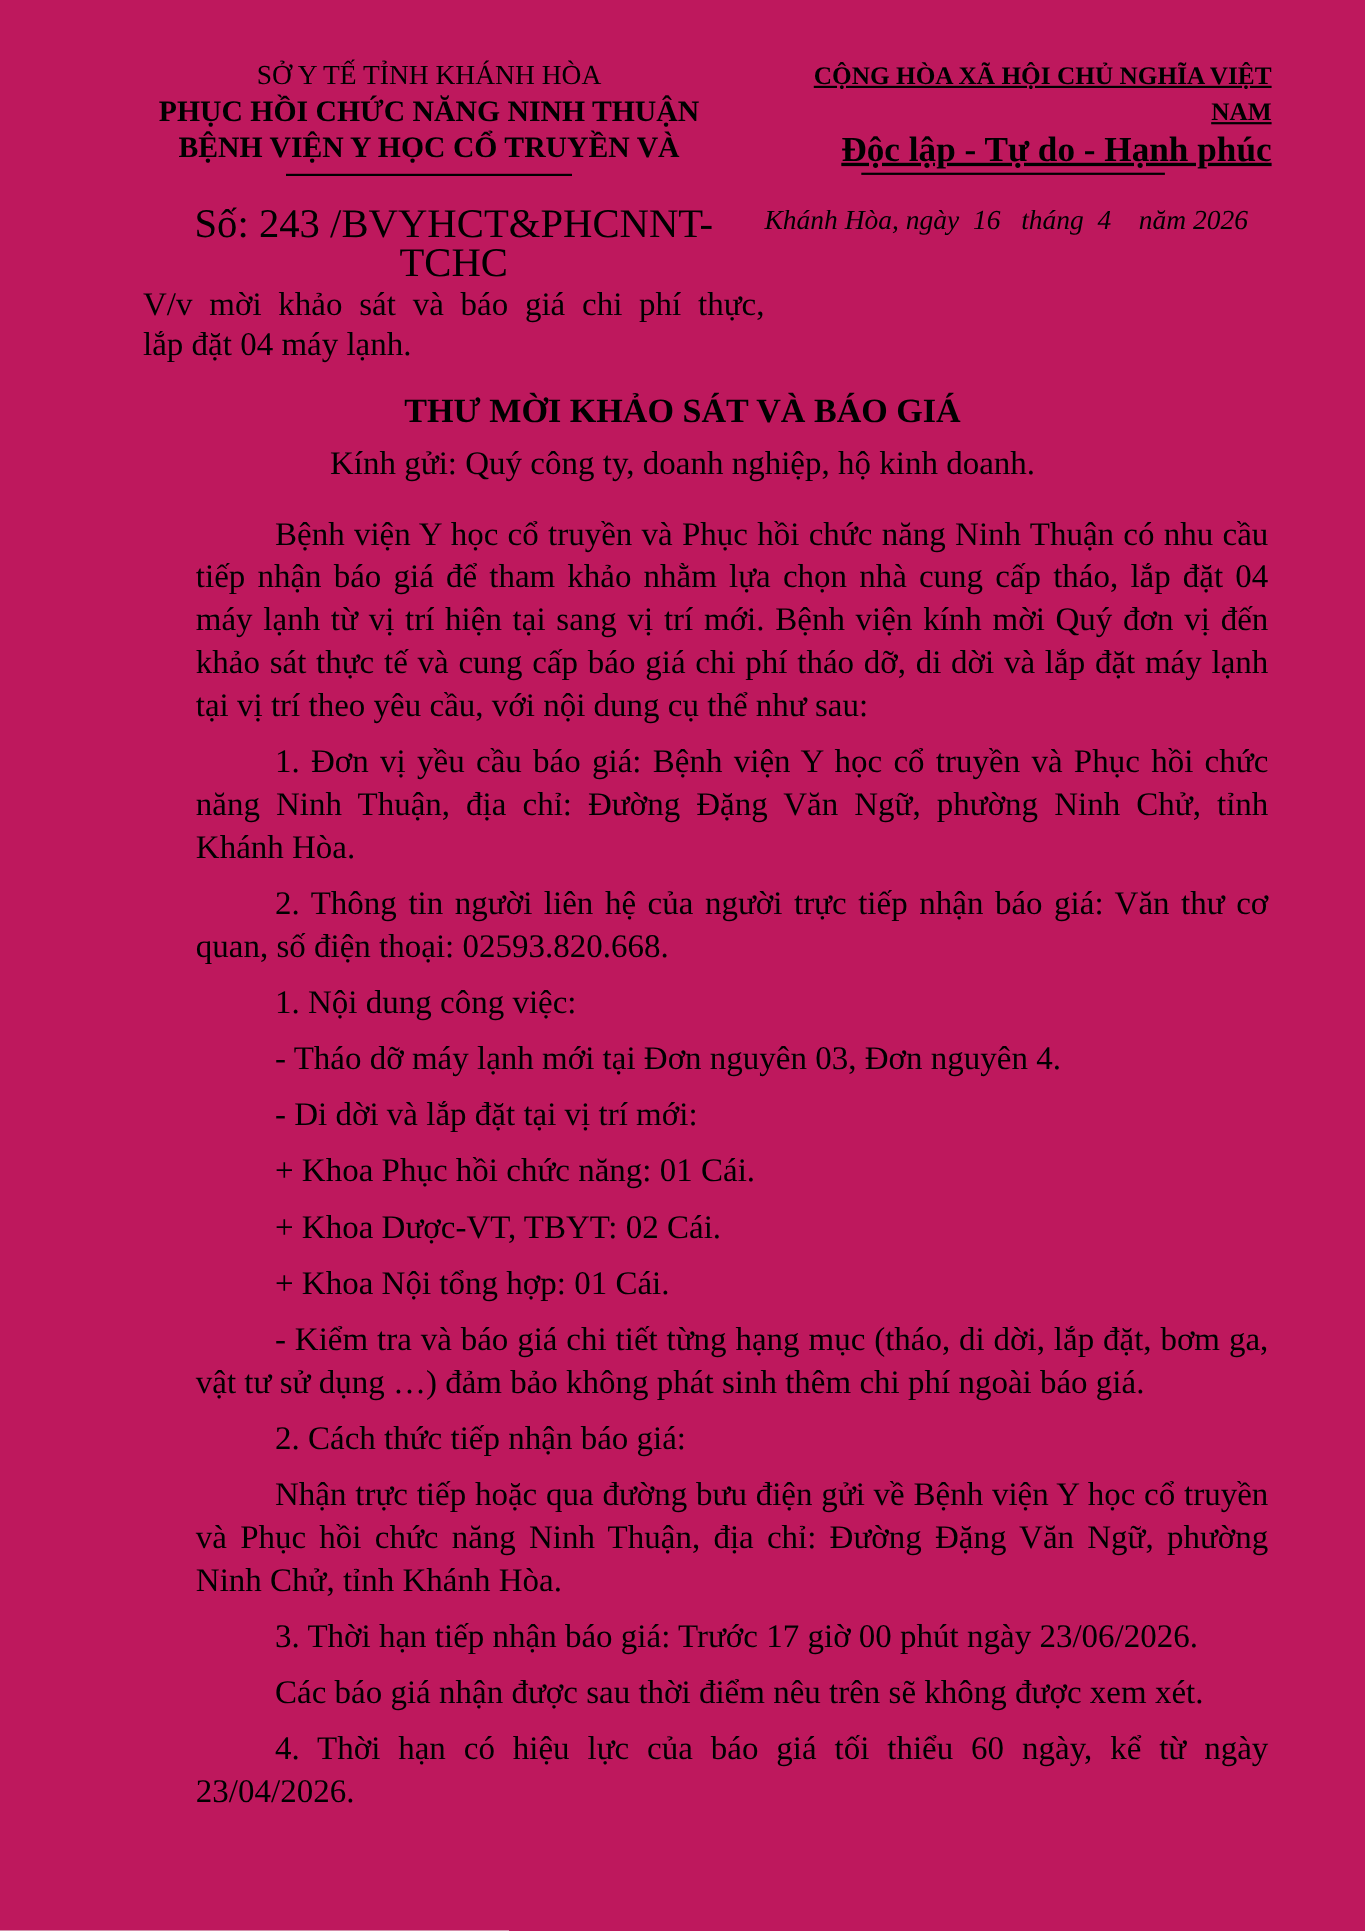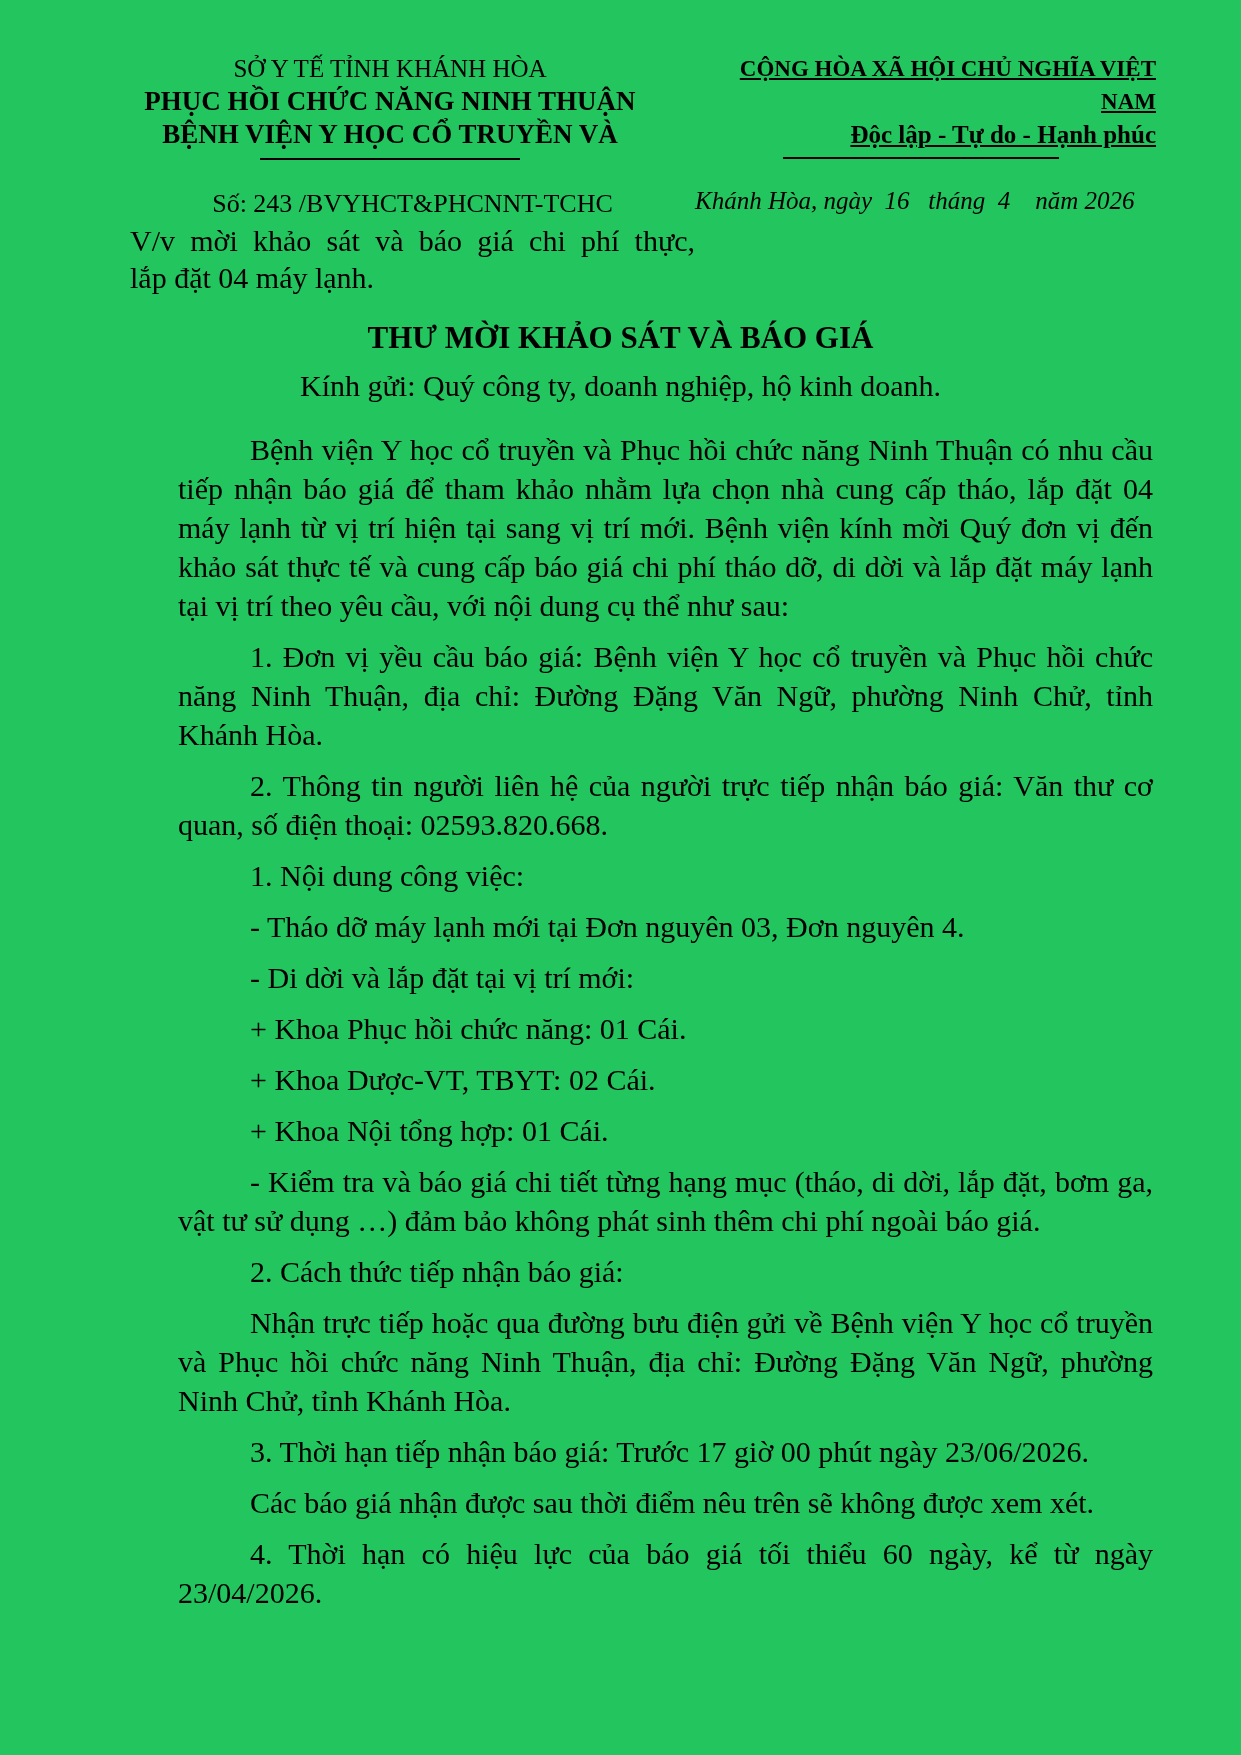--- a/index.html
+++ b/index.html
@@ -9,7 +9,7 @@
     width: 1241px;
     height: 1755px;
     margin: 0 auto;
-    background: #22c55e;
+    background: #be185d;
     color: #000000;
     font-family: "Liberation Serif", "DejaVu Serif", serif;
     overflow: hidden;

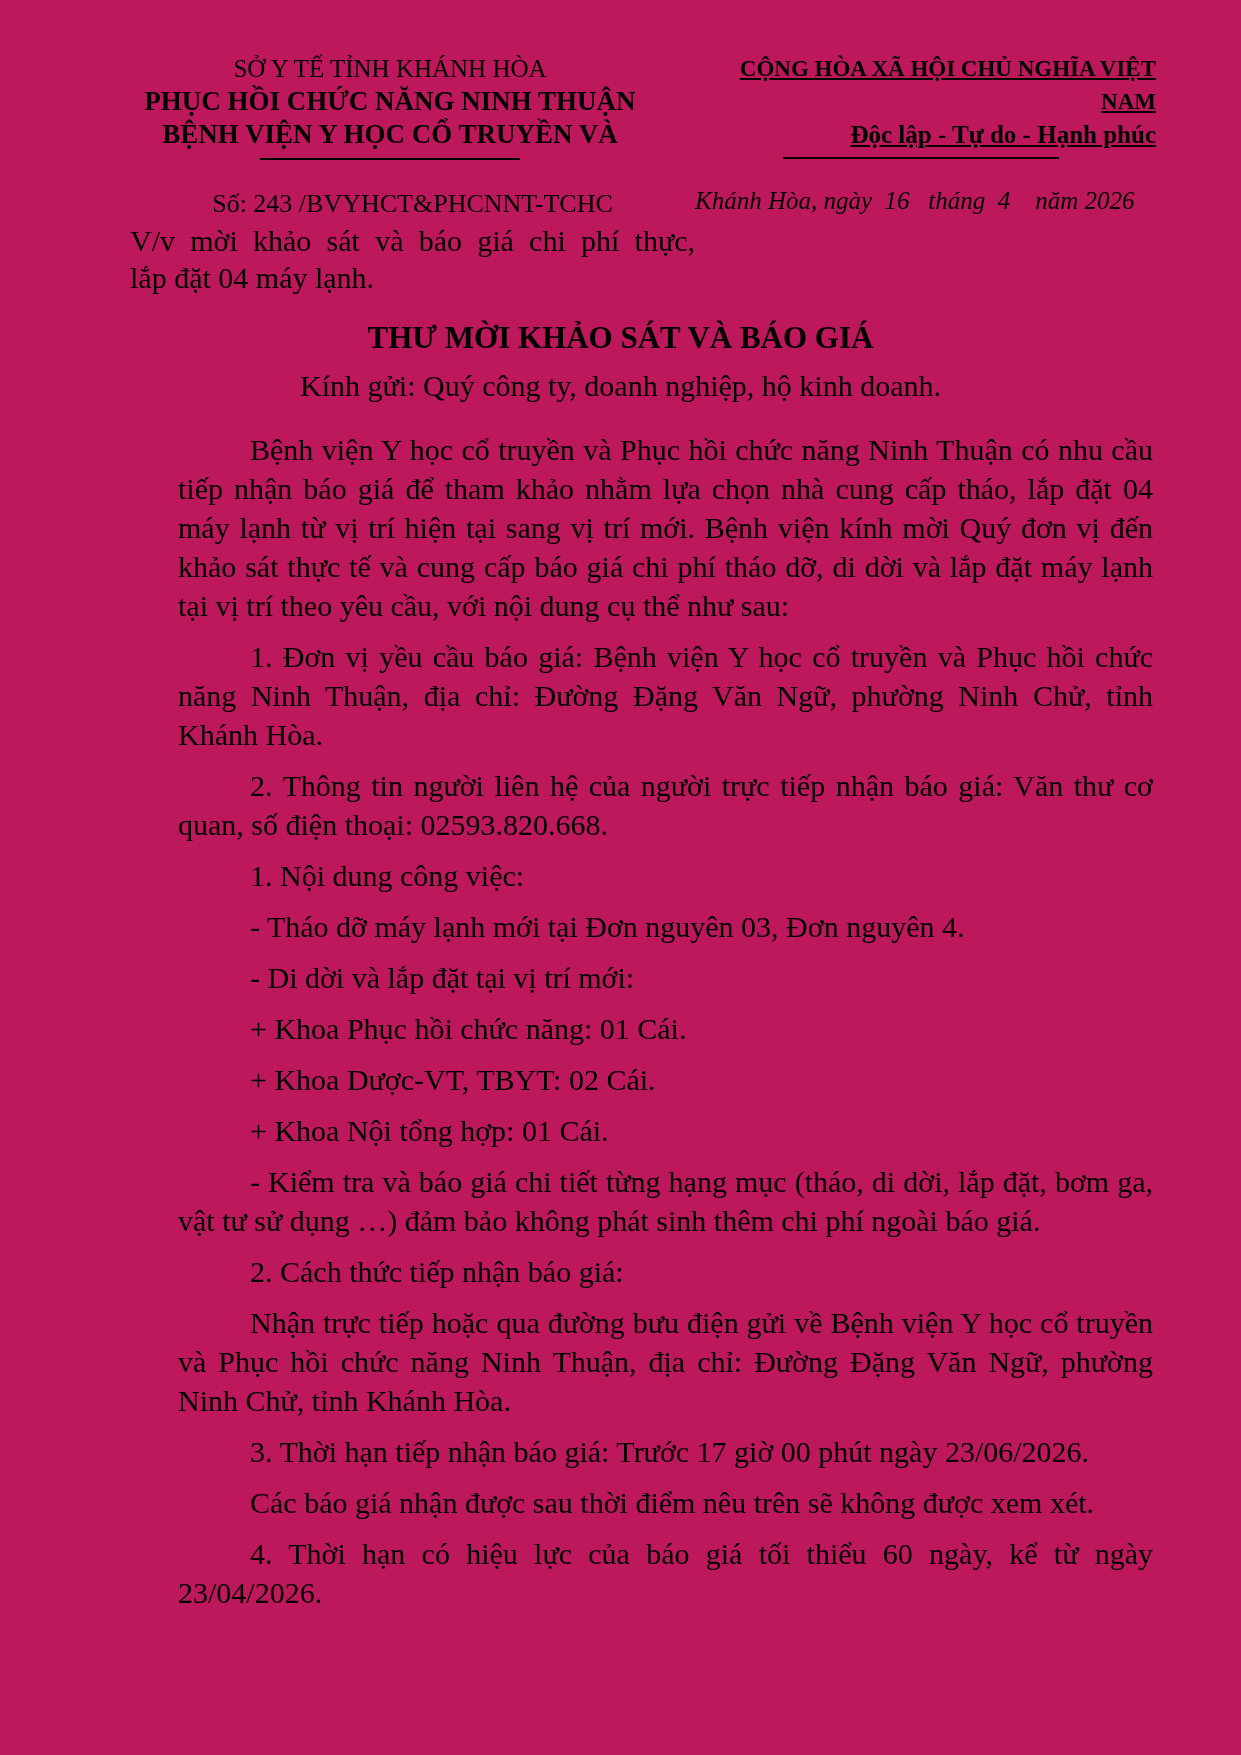--- a/index.html
+++ b/index.html
@@ -22,7 +22,7 @@
   .rule-issuer { width: 260px; border-top: 2px solid #000; margin: 7px auto 0 auto; }
   .col-national { margin-left: 36px; width: 470px; text-align: right; text-decoration: underline; }
   .national-country { font-size: 23px; line-height: 33px; font-weight: bold; }
-  .national-motto { font-size: 25px; line-height: 34px; font-weight: bold; }
+  .national-motto { font-size: 32px; line-height: 34px; font-weight: bold; }
   .rule-national { width: 276px; border-top: 2px solid #000; margin: 5px auto 0 auto; }
   
   .hdr-row2 { display: flex; }

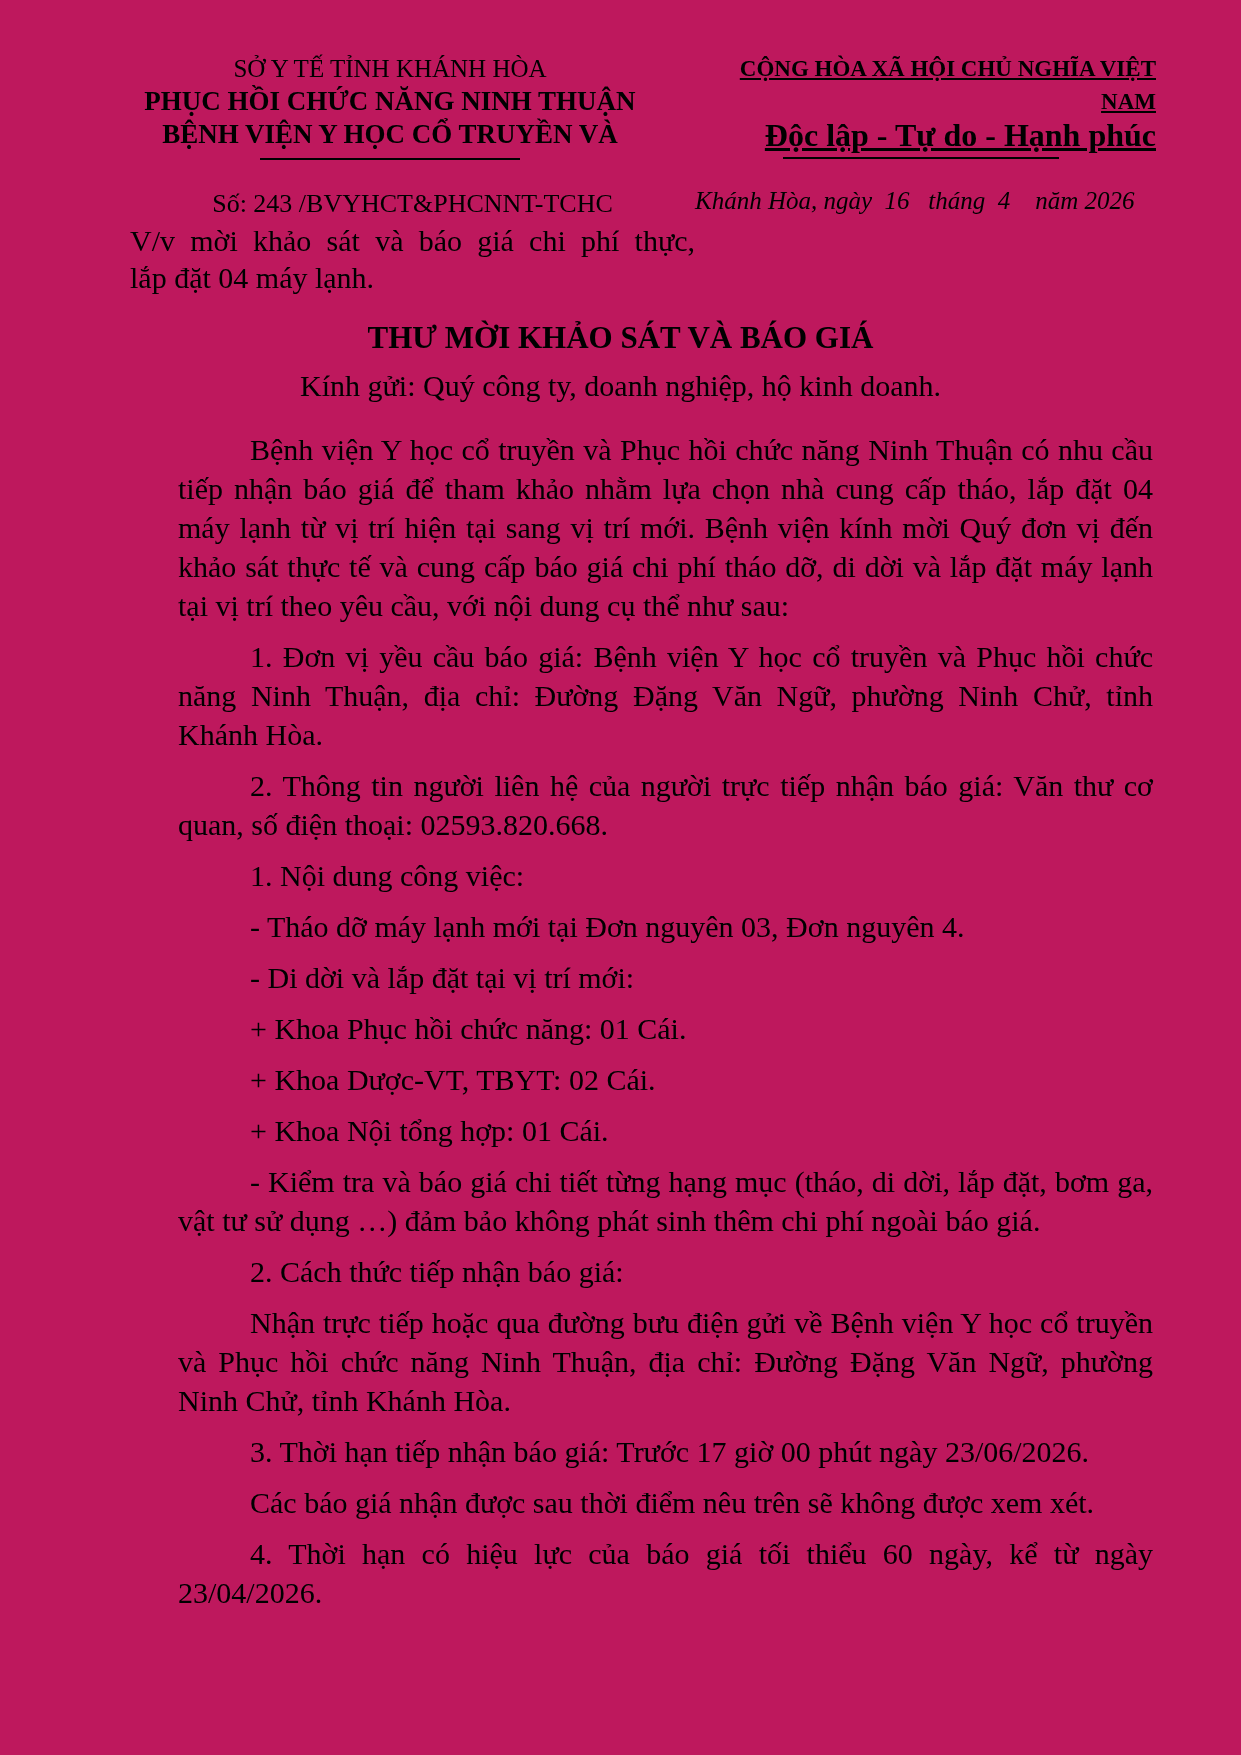--- a/index.html
+++ b/index.html
@@ -27,7 +27,7 @@
   
   .hdr-row2 { display: flex; }
   .col-ref { margin-left: 130px; width: 565px; }
-  .doc-number { font-size: 26px; line-height: 36px; margin-top: 26px; text-align: center; }
+  .doc-number { font-size: 37px; line-height: 36px; margin-top: 26px; text-align: center; }
   .subject-line1 { font-size: 30px; line-height: 37px; text-align: justify; text-align-last: justify; }
   .subject-line2 { font-size: 30px; line-height: 37px; text-align: left; }
   .col-date { width: 460px; text-align: left; }

